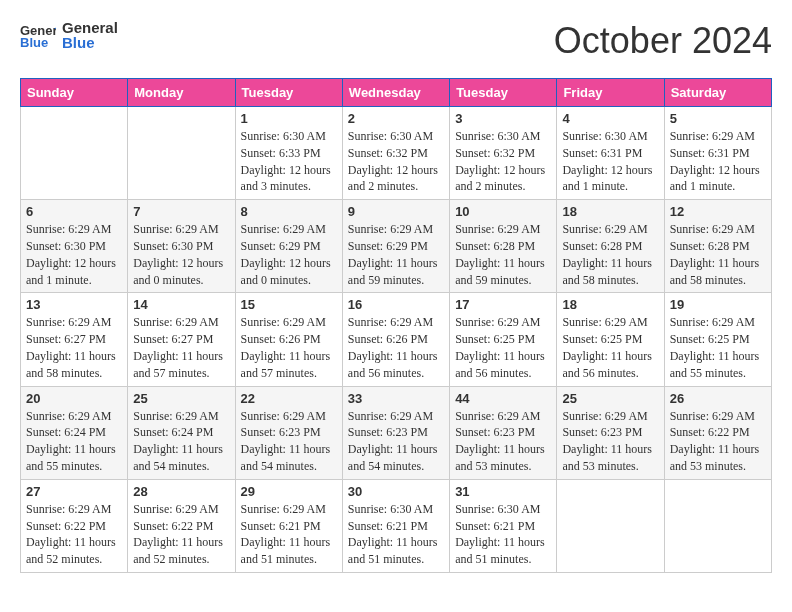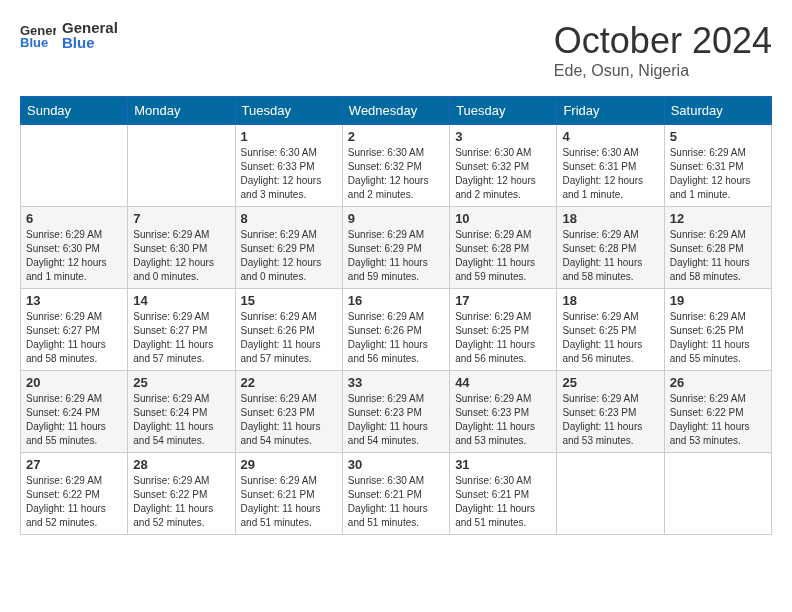--- a/index.html
+++ b/index.html
@@ -22,7 +22,7 @@
       gap: 4px;
     }
     .title-block {
-      text-align: left;
+      text-align: center;
     }
     .month-title {
       font-size: 36px;

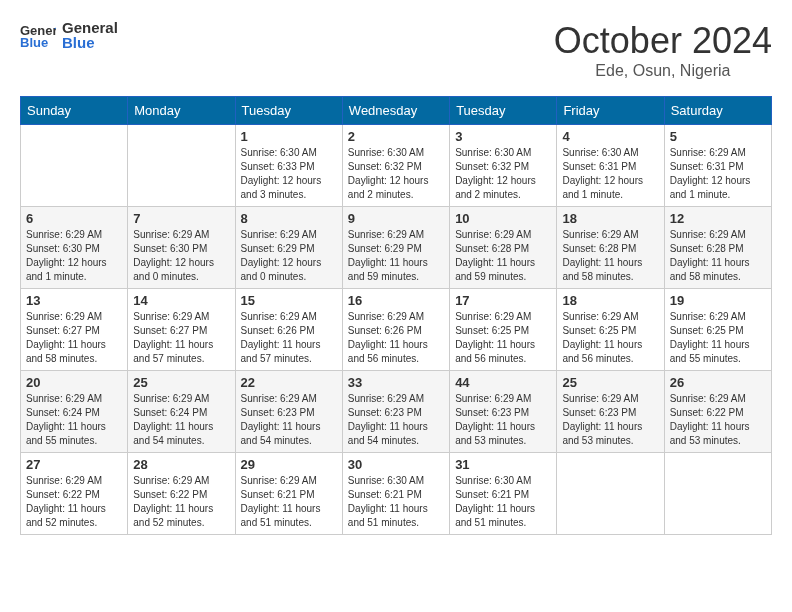--- a/index.html
+++ b/index.html
@@ -92,7 +92,6 @@
   </div>
   <div class="title-block">
     <div class="month-title">October 2024</div>
-    <div class="location-title">Ede, Osun, Nigeria</div>
   </div>
 </div>
 

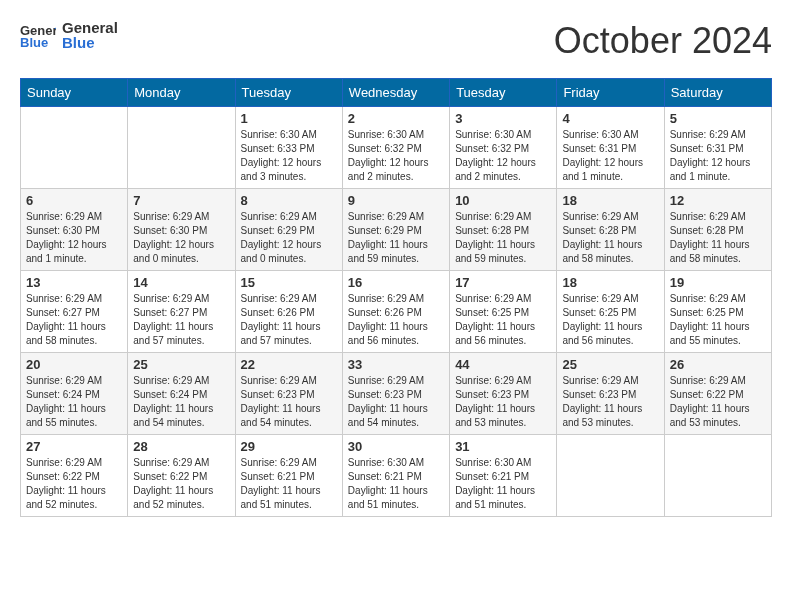--- a/index.html
+++ b/index.html
@@ -39,11 +39,11 @@
       border: 1px solid #ccc;
     }
     .calendar th {
-      background-color: #0369a1;
+      background-color: #ec4899;
       color: #fff;
       padding: 6px 6px;
       font-size: 13px;
-      font-weight: normal;
+      font-weight: bold;
       border: 1px solid #2060c0;
       text-align: left;
     }

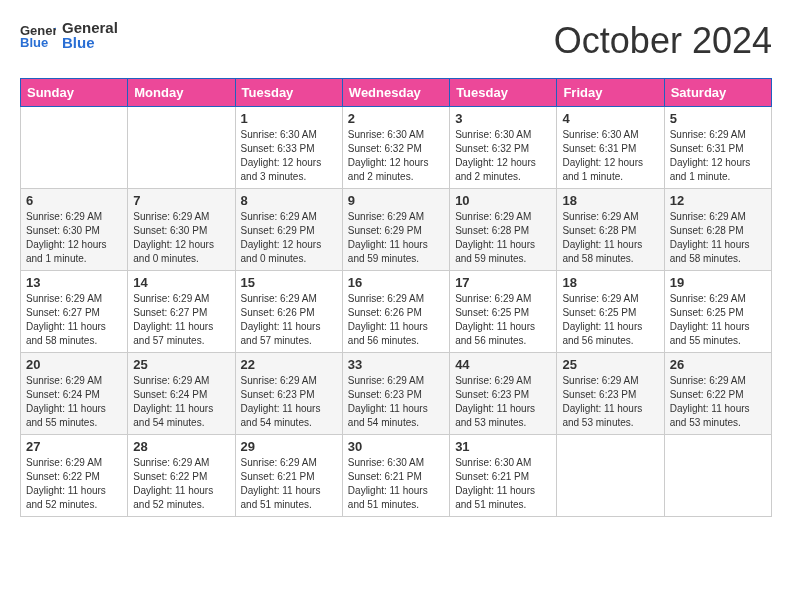--- a/index.html
+++ b/index.html
@@ -67,9 +67,10 @@
       margin-bottom: 2px;
     }
     .day-info {
-      font-size: 10px;
+      font-size: 12px;
       line-height: 1.4;
       color: #333;
+      font-family: Liberation Serif, serif;
     }
     .empty-cell {
       background: #f9f9f9;

